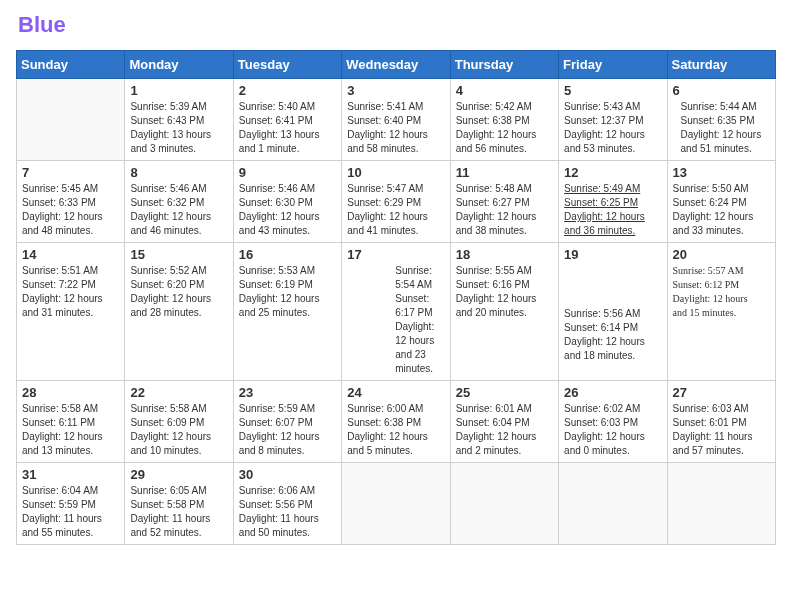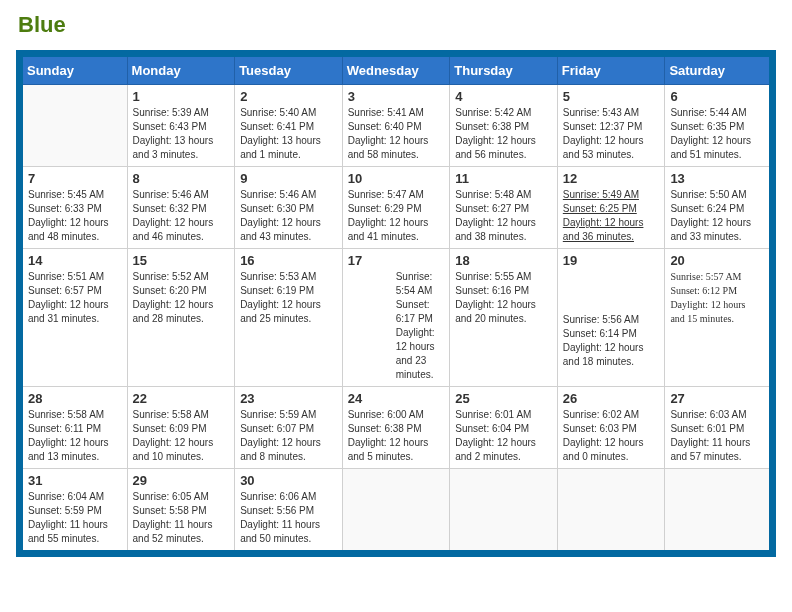--- a/index.html
+++ b/index.html
@@ -72,7 +72,7 @@
 
 <div class="header">
   <div class="logo">
-    <div style="font-size:22px;font-weight:bold;color:#4d7c0f;margin-top:-4px;margin-left:2px;">Blue</div>
+    <div style="font-size:22px;font-weight:bold;color:#8b5cf6;margin-top:-4px;margin-left:2px;">Blue</div>
   </div>
   <div class="title-block">
     <div class="month-title"></div>

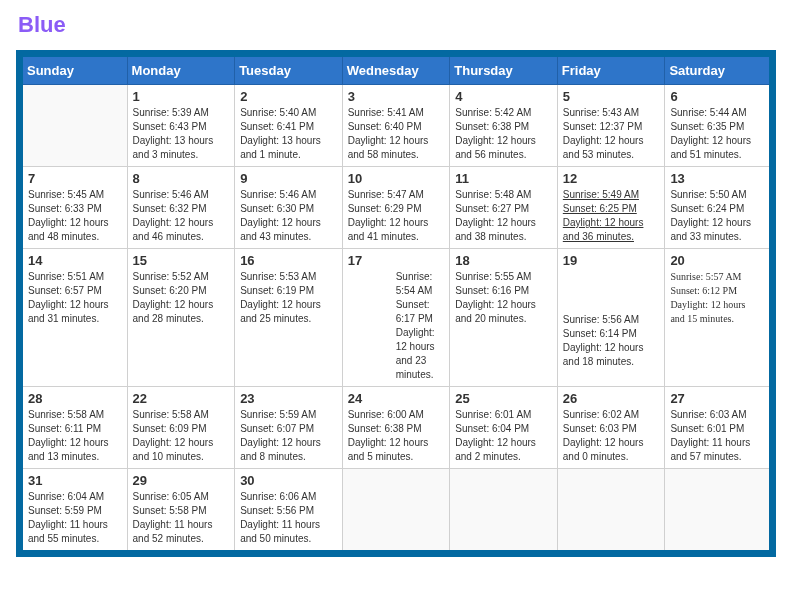--- a/index.html
+++ b/index.html
@@ -34,7 +34,7 @@
     .calendar {
       width: 100%;
       border-collapse: collapse;
-      border: 7px solid #0369a1;
+      border: 1px solid #0369a1;
     }
     .calendar th {
       background-color: #2e75c9;

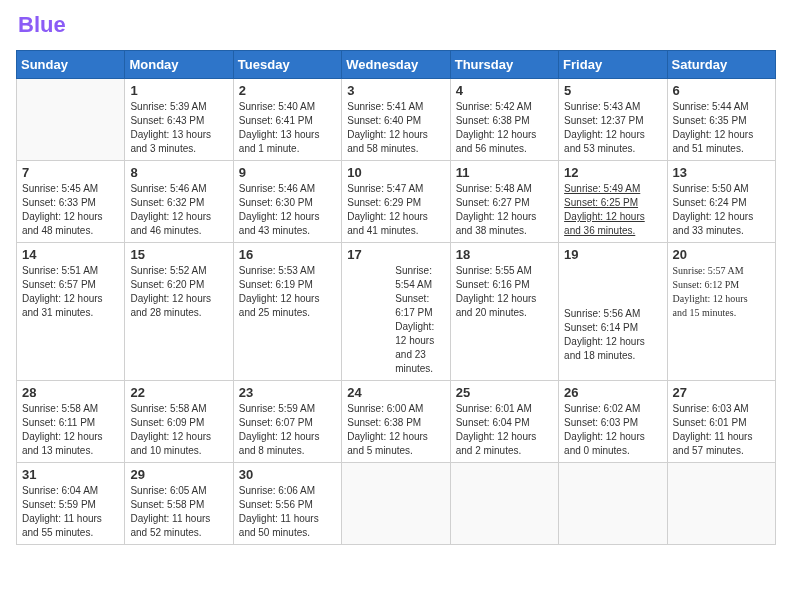--- a/index.html
+++ b/index.html
@@ -132,7 +132,7 @@
         </td>
         <td>
           <span class="day-num">6</span>
-          <div class="cell-info" style="white-space: pre-line;">Sunrise: 5:44 AM
+          <div class="cell-info" style="white-space: pre-line; margin-left: 8px;">Sunrise: 5:44 AM
 Sunset: 6:35 PM
 Daylight: 12 hours
 and 51 minutes.</div>

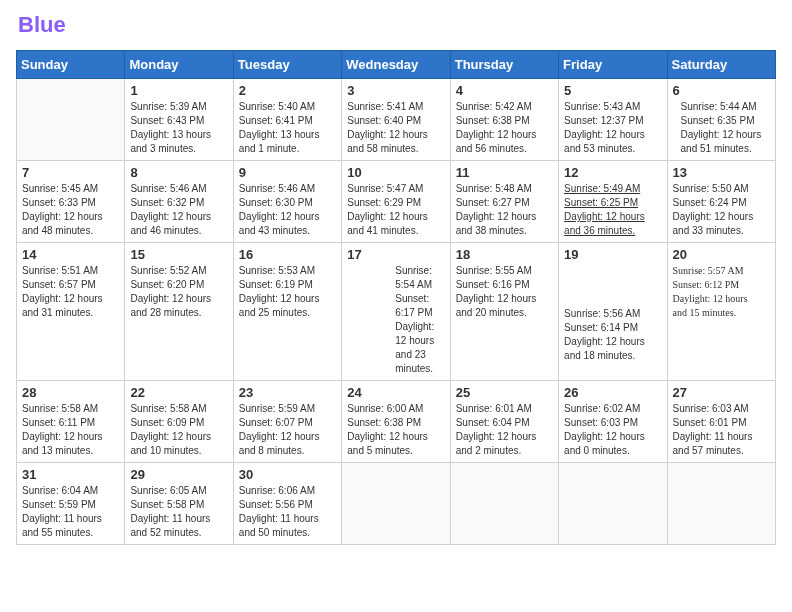--- a/index.html
+++ b/index.html
@@ -193,7 +193,7 @@
         <td>
           <span class="day-num">14</span>
           <div class="cell-info" style="white-space: pre-line;">Sunrise: 5:51 AM
-Sunset: 6:57 PM
+Sunset: 7:22 PM
 Daylight: 12 hours
 and 31 minutes.</div>
         </td>

